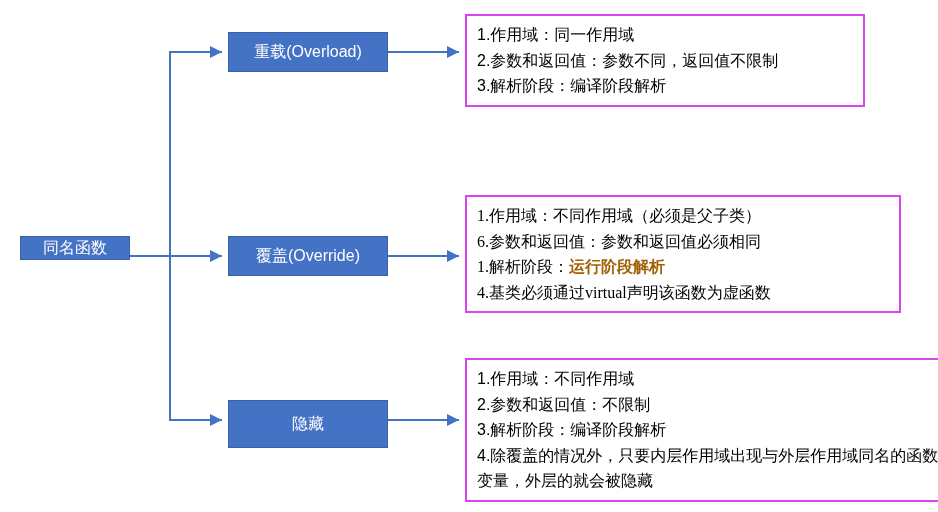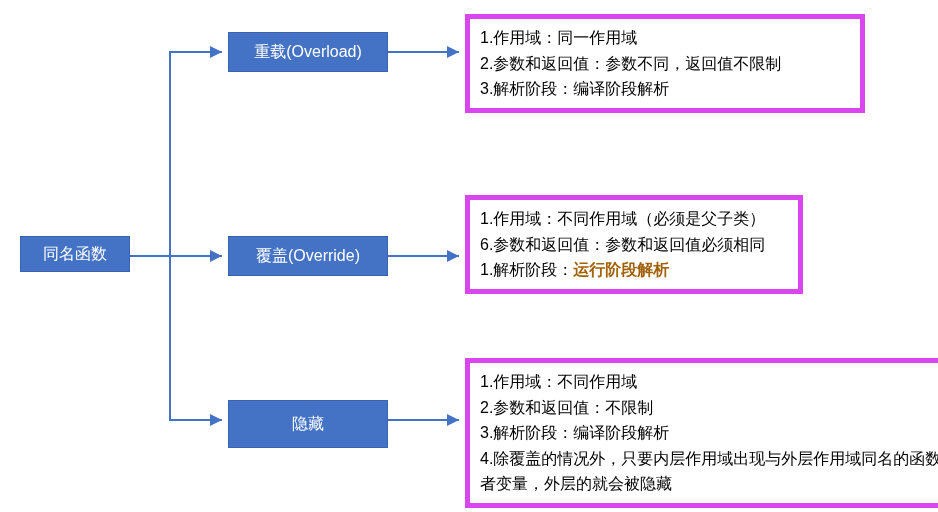--- a/index.html
+++ b/index.html
@@ -36,7 +36,7 @@
 
   .desc {
     position: absolute;
-    border: 5px solid #d946ef;
+    border: 2px solid #d946ef;
     background: #fff;
     color: #000;
     padding: 6px 10px;

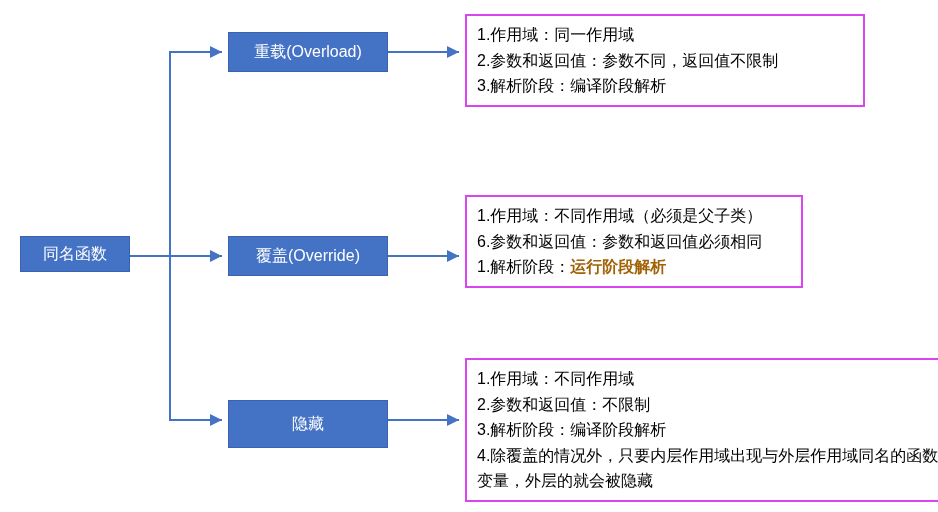--- a/index.html
+++ b/index.html
@@ -43,7 +43,7 @@
     line-height: 1.6;
   }
   .desc1 { left: 465px; top: 14px;  width: 400px; }
-  .desc2 { left: 465px; top: 195px; width: 338px; }
+  .desc2 { left: 465px; top: 195px; width: 436px; font-family: Liberation Serif, serif; }
   .desc3 { left: 465px; top: 358px; width: 520px; }
 
   .red { color: #a16207; font-weight: bold; }

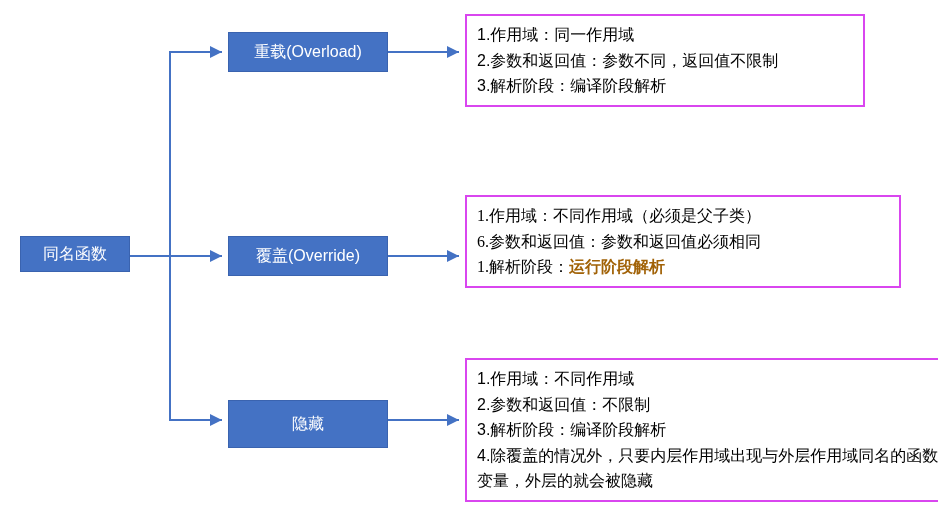--- a/index.html
+++ b/index.html
@@ -27,7 +27,7 @@
     left: 20px;
     top: 236px;
     width: 110px;
-    height: 36px;
+    height: 24px;
     align-items: center;
   }
   .child1 { left: 228px; top: 32px;  width: 160px; height: 40px; }

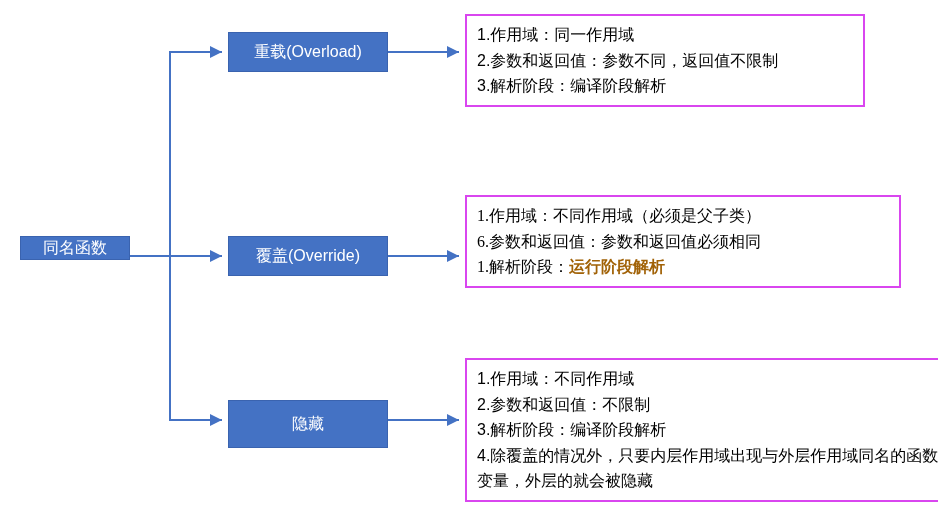--- a/index.html
+++ b/index.html
@@ -100,6 +100,7 @@
   <div>
     <span>1.解析阶段：</span><span class="red">运行阶段解析</span>
   </div>
+  <div>4.基类必须通过virtual声明该函数为虚函数</div>
 </div>
 
 <div class="desc desc3">

